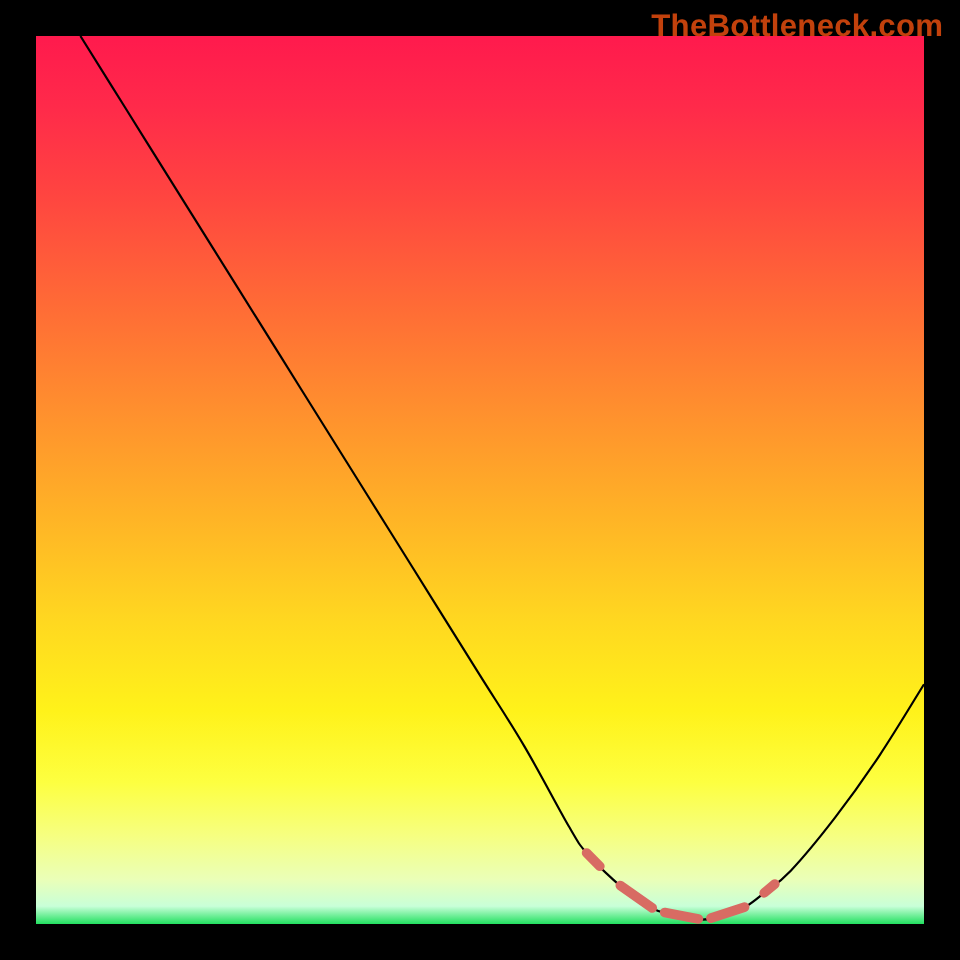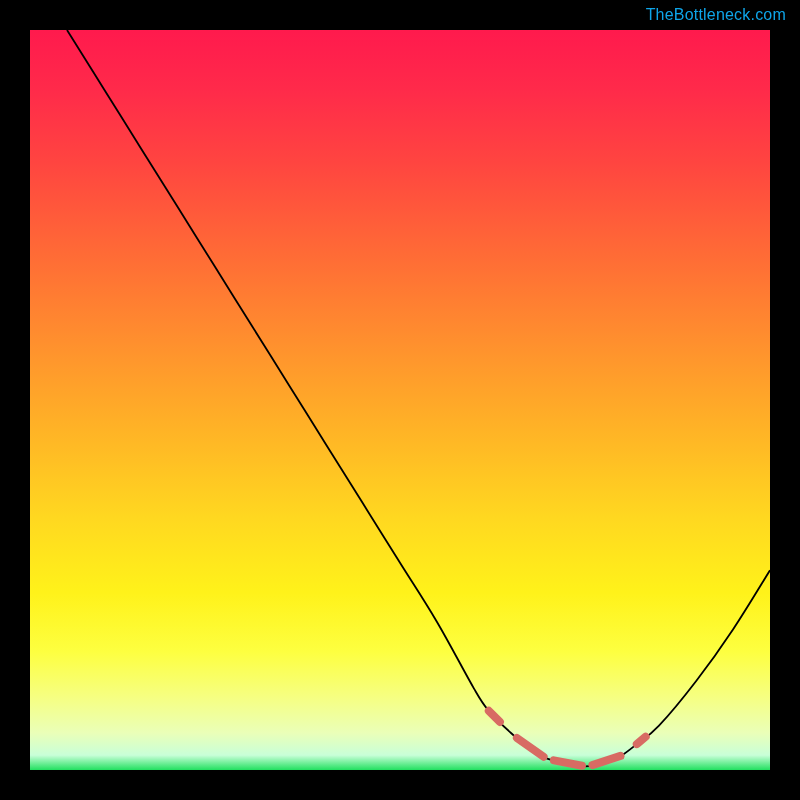--- a/index.html
+++ b/index.html
@@ -15,9 +15,9 @@
     position: absolute;
     top: 6px;
     right: 14px;
-    color: #0ea5e9;
-    font-size: 16px;
-    font-weight: 400;
+    color: #c2410c;
+    font-size: 26px;
+    font-weight: 700;
     letter-spacing: 0.2px;
     z-index: 5;
   }

